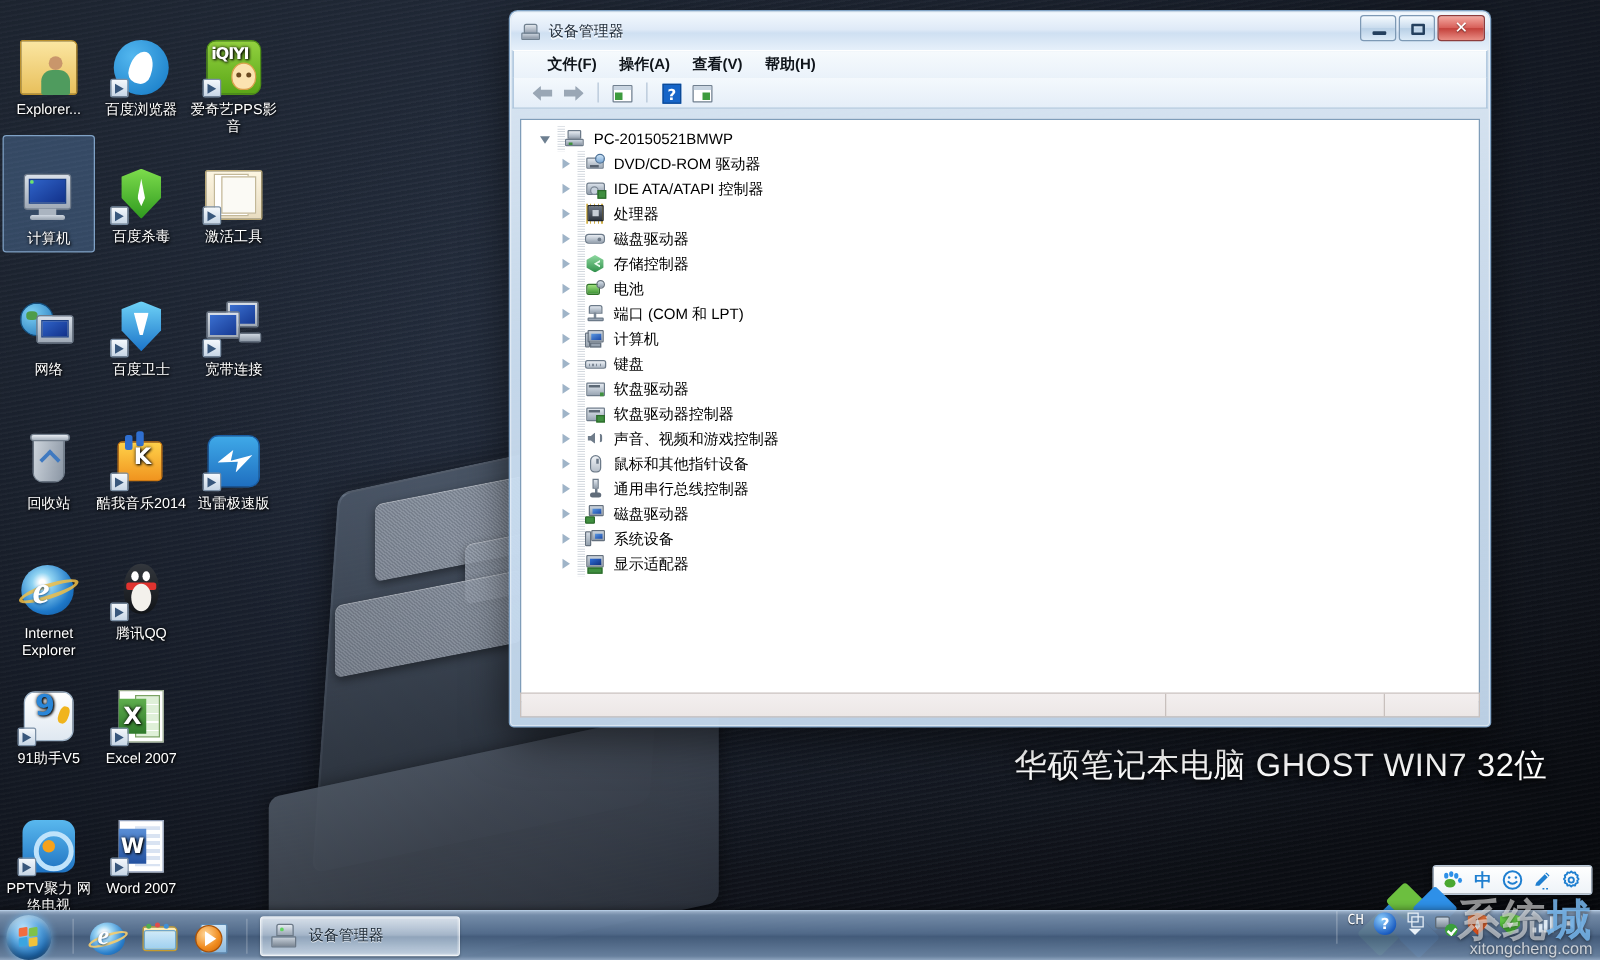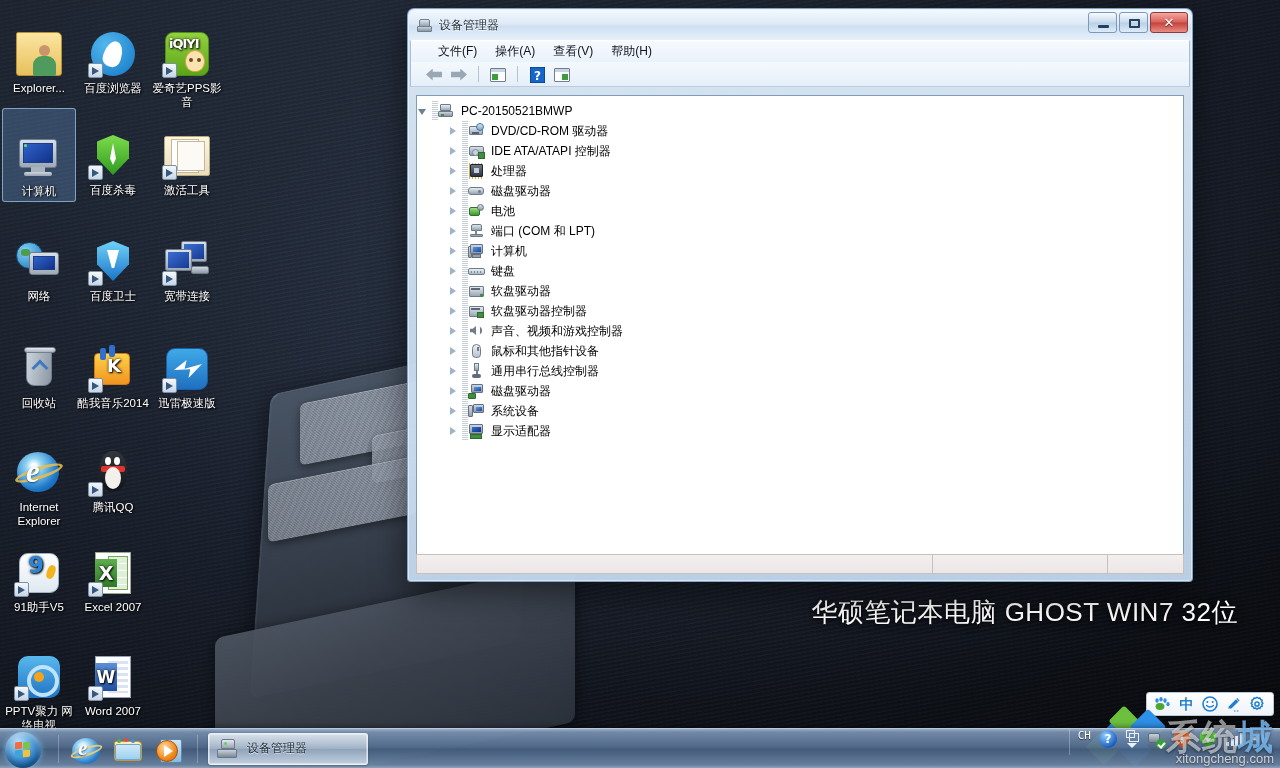--- a/index.html
+++ b/index.html
@@ -246,7 +246,7 @@
     margin:0 1px;
     border-left:1px solid #a7c1da; border-right:1px solid #a7c1da;
   }
-  .menu-item { font-size:12px; color:#10151b; padding:2px 9px; cursor:default; }
+  .menu-item { font-size:12px; color:#10151b; padding:2px 9px; cursor:default;font-weight:bold; }
 
   
   #dm-toolbar {

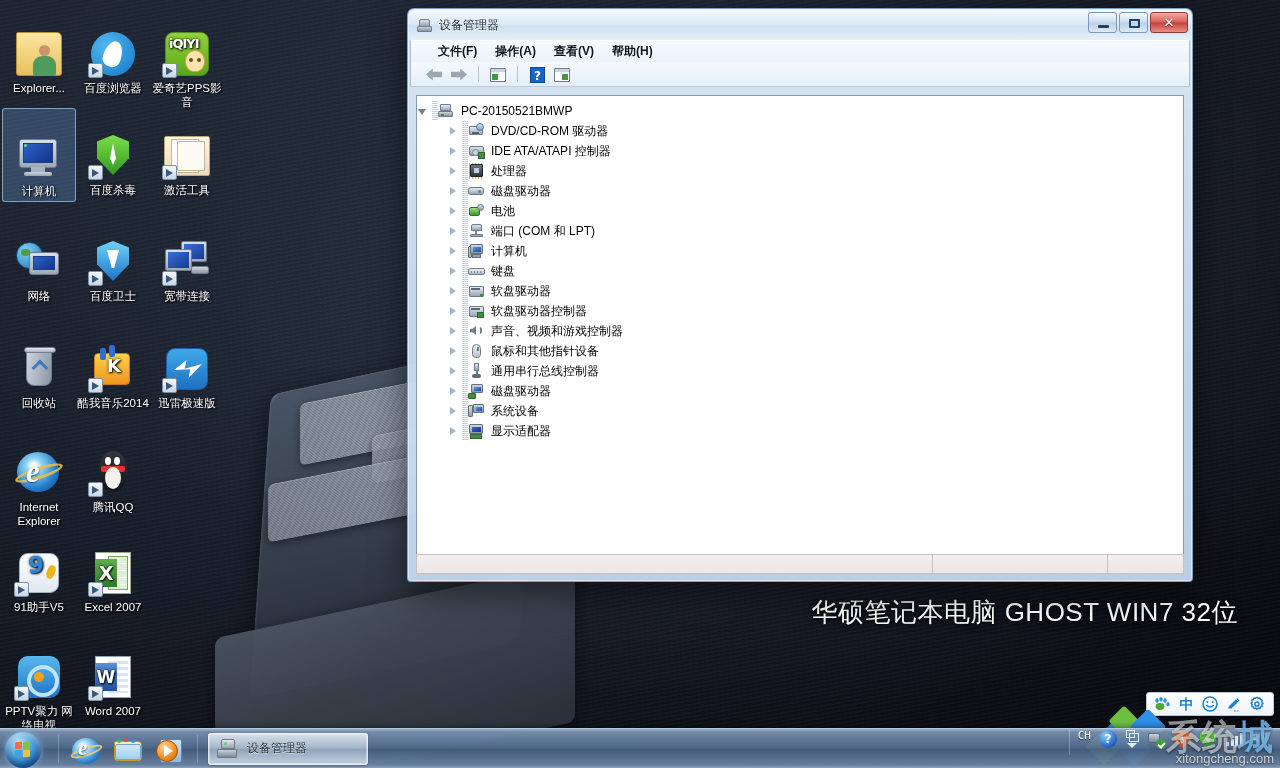--- a/index.html
+++ b/index.html
@@ -294,7 +294,7 @@
     white-space:nowrap;
     cursor:default;
   }
-  .tnode.root { }
+  .tnode.root { padding-left:14px; }
   .tnode.child { padding-left:30px; }
   .expander {
     width:13px; height:13px; position:relative; flex:0 0 13px; margin-right:2px;

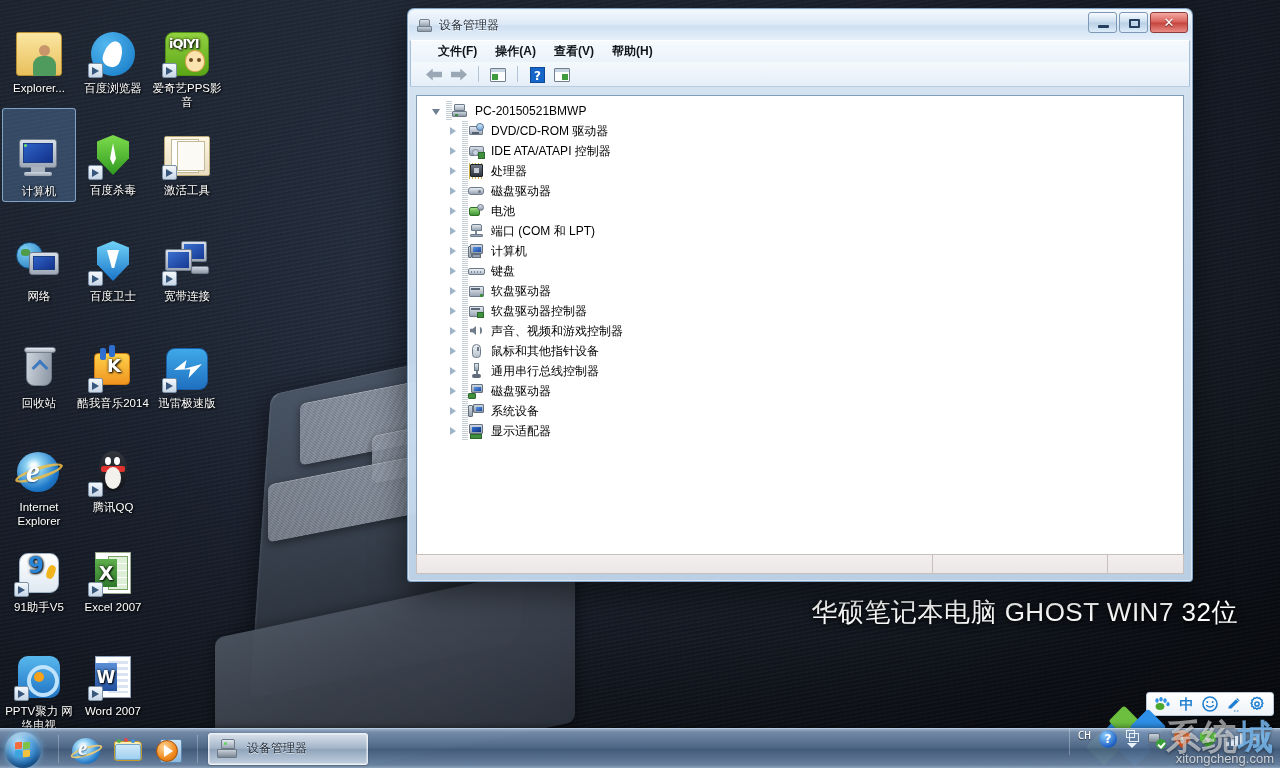--- a/index.html
+++ b/index.html
@@ -870,6 +870,16 @@
         <span class="tlabel">磁盘驱动器</span>
       </div>
 
+      <div class="tnode child">
+        <span class="expander">
+            <i class="tri"></i>
+          </span>
+        <span class="dotline"></span>
+        <span class="ticon i-storage">
+            <i class="x"></i>
+          </span>
+        <span class="tlabel">存储控制器</span>
+      </div>
 
       <div class="tnode child">
         <span class="expander">

